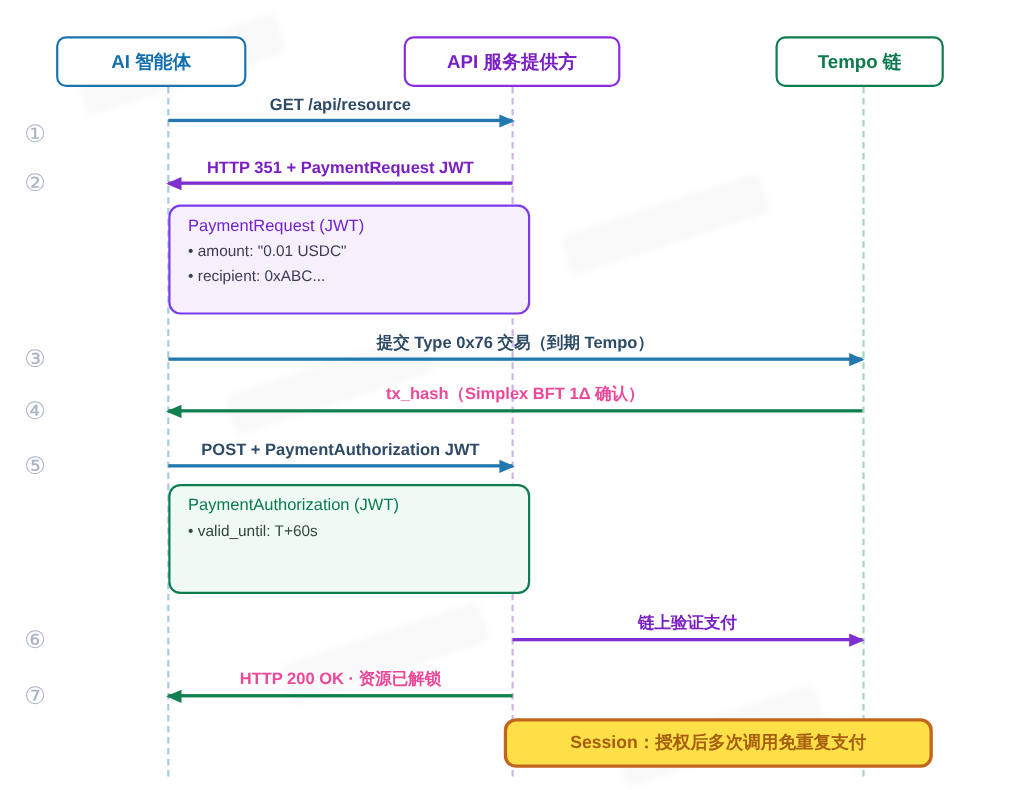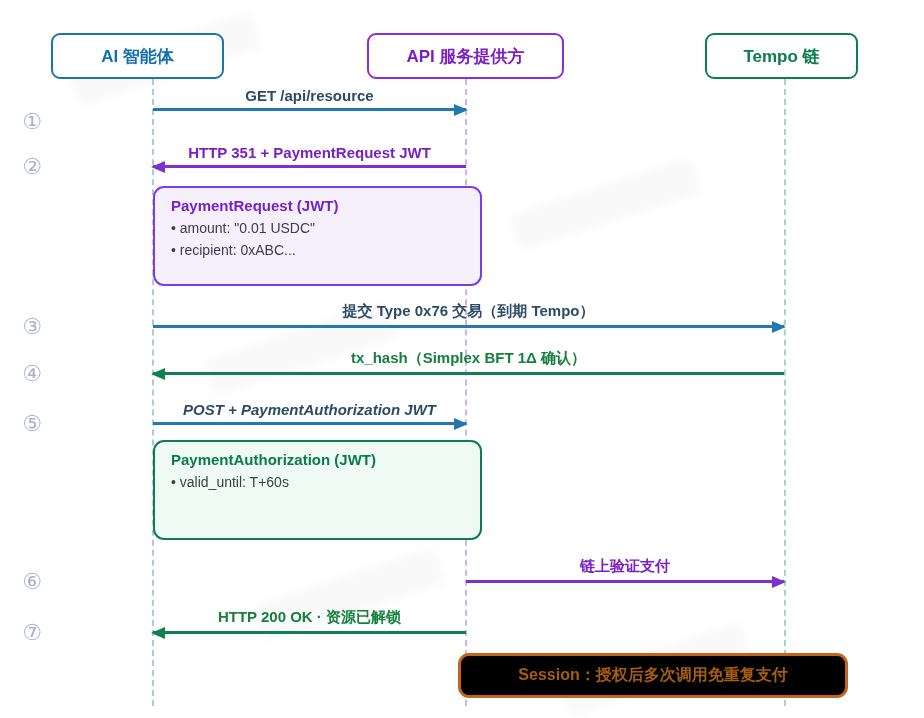--- a/index.html
+++ b/index.html
@@ -52,7 +52,7 @@
         border-radius:11px;border:2.5px solid;padding:9px 16px 8px 16px;}
   .note.purple{top:186px;background:#f6f0fd;border-color:#7c3aed;}
   .note.green{top:440px;background:#eefaf3;border-color:#0e7d4e;}
-  .note-title{font-size:15px;font-weight:bold;margin-bottom:3px;}
+  .note-title{font-size:15px;font-weight:normal;margin-bottom:3px;}
   .note.purple .note-title{color:#7222cf;}
   .note.green .note-title{color:#0b7a4c;}
   .note-item{font-size:14px;line-height:22px;}

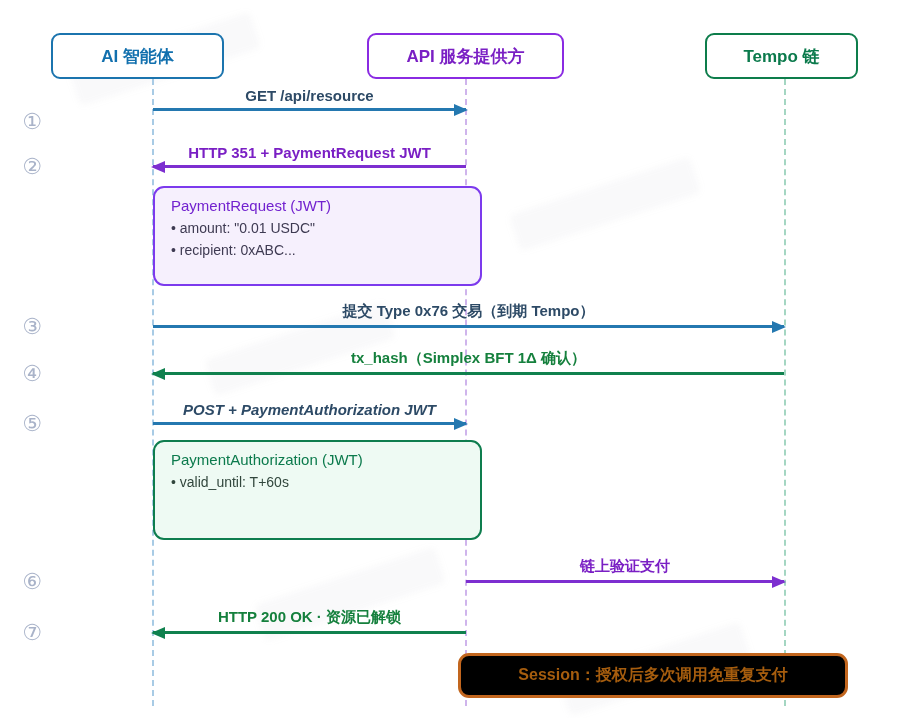--- a/index.html
+++ b/index.html
@@ -44,7 +44,7 @@
   .c-purple .msg-line{background:#7d2fd0;}
   .c-purple .head.right{border-left:14px solid #7d2fd0;}
   .c-purple .head.left{border-right:14px solid #7d2fd0;}
-  .c-green .msg-label{color:#15803d;}
+  .c-green .msg-label{color:#ec4899;}
   .c-green .msg-line{background:#10814e;}
   .c-green .head.left{border-right:14px solid #10814e;}
   

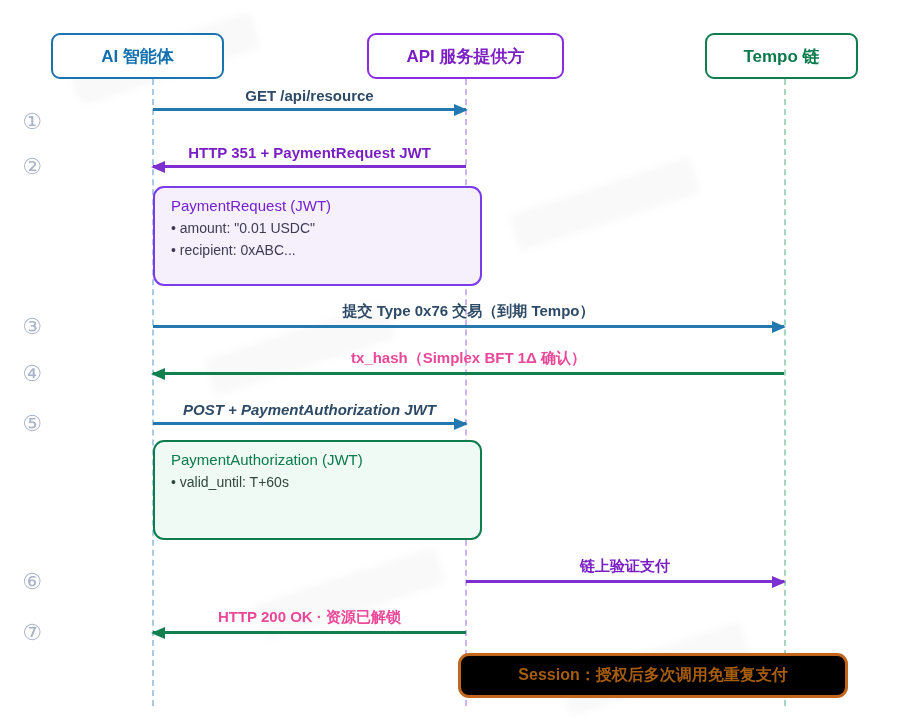--- a/index.html
+++ b/index.html
@@ -126,7 +126,7 @@
       </div>
   </div>
 
-  <div class="msg c-blue" style="left:153px;top:393px;width:313px;font-style:italic;">
+  <div class="msg c-blue" style="left:153px;top:393px;width:313px;">
     <div class="msg-label">POST + PaymentAuthorization JWT</div>
     <div class="msg-line">
         <span class="head right"></span>

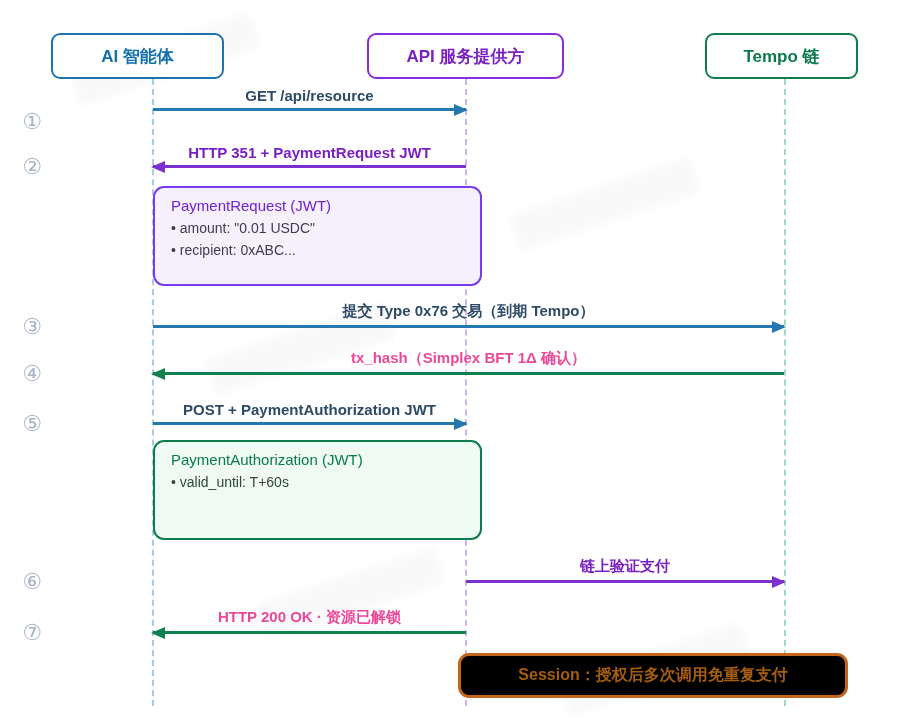--- a/index.html
+++ b/index.html
@@ -62,7 +62,7 @@
   
   .session{position:absolute;left:458px;top:653px;width:390px;height:45px;
            box-sizing:border-box;border-radius:11px;border:3px solid #c2661e;
-           background:#000000;display:flex;align-items:center;justify-content:center;
+           background:#fde047;display:flex;align-items:center;justify-content:center;
            font-size:16px;font-weight:bold;color:#a65d0e;white-space:nowrap;}
 </style>
 </head>

